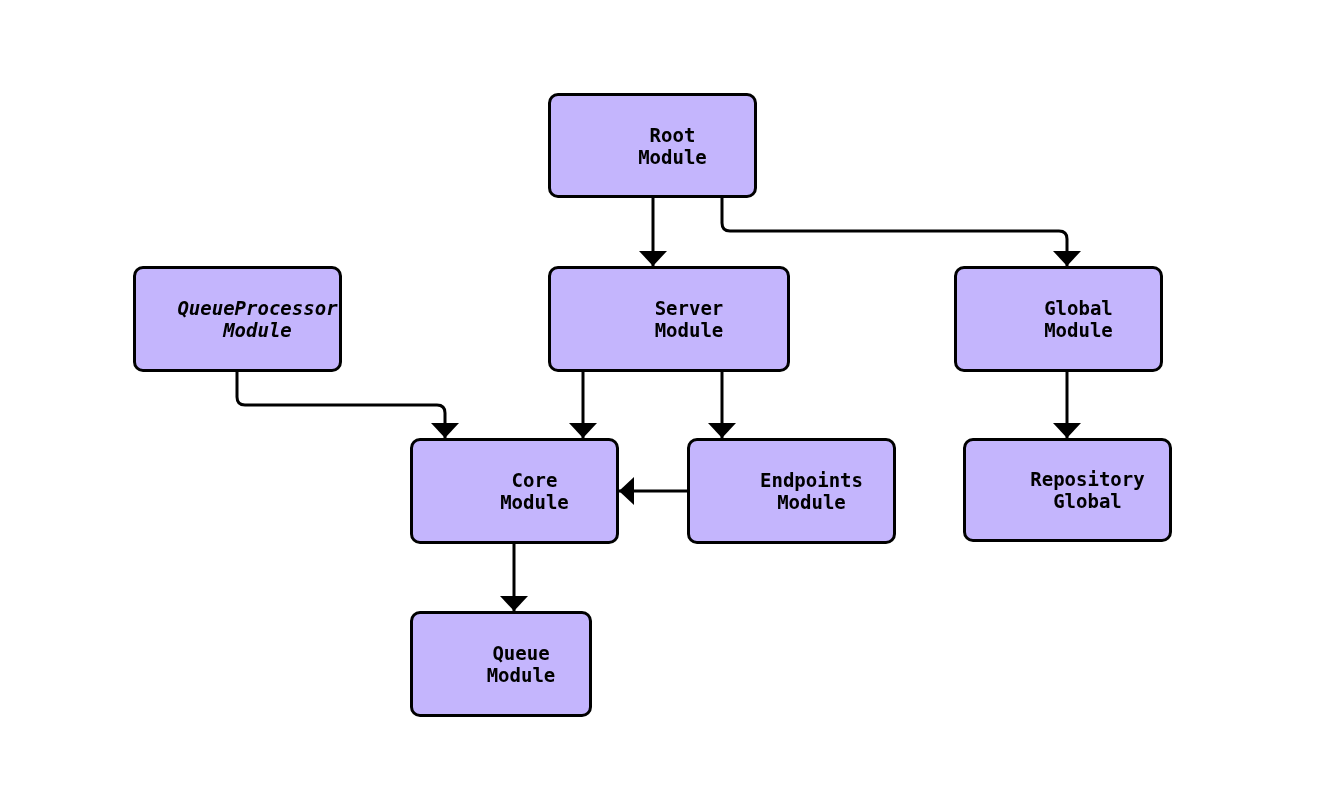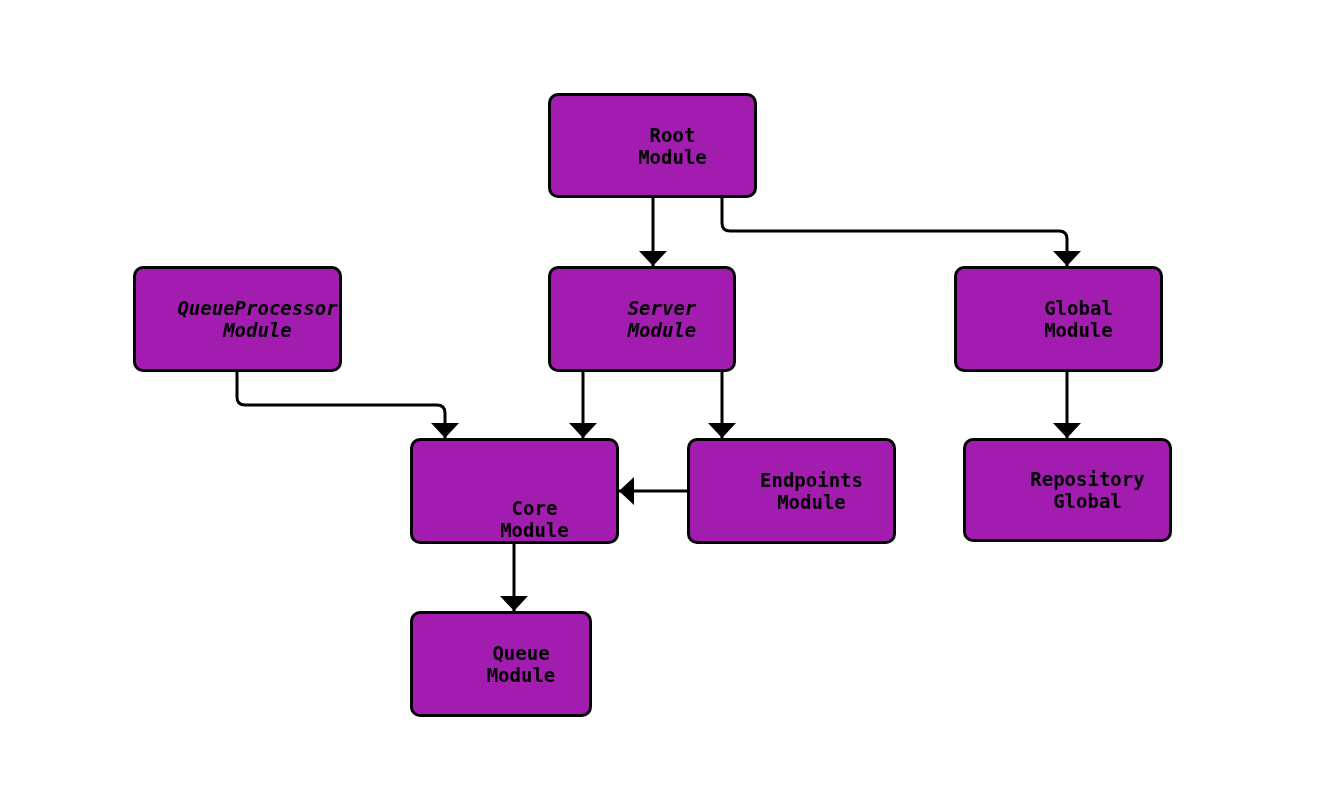--- a/index.html
+++ b/index.html
@@ -36,7 +36,7 @@
     box-sizing: border-box;
     border: 3px solid #000000;
     border-radius: 10px;
-    background: #a21caf;
+    background: #c4b5fd;
     display: flex;
     align-items: center;
     justify-content: center;

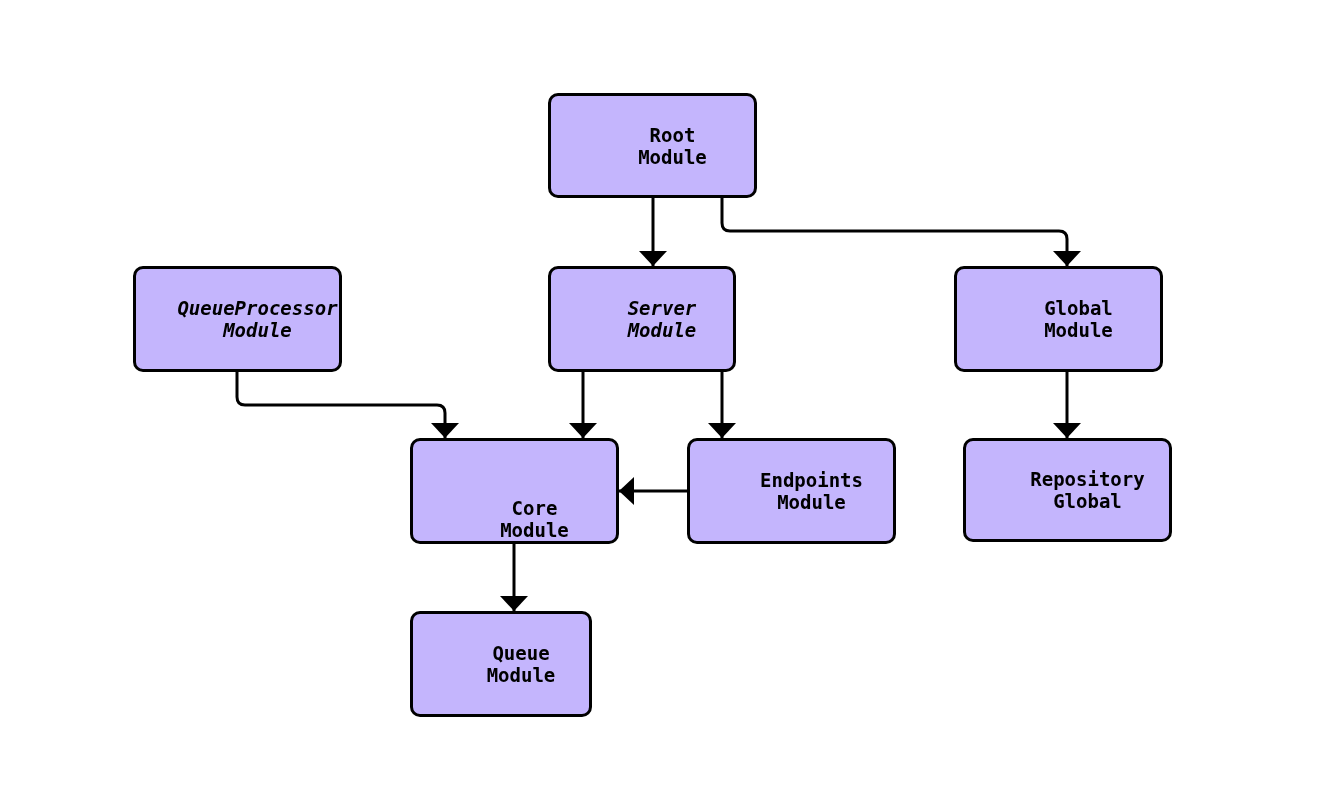--- a/index.html
+++ b/index.html
@@ -80,7 +80,7 @@
     <span class="label">QueueProcessor
 Module</span>
   </div>
-  <div class="node" style="left: 548px; top: 266px; width: 188px; height: 106px; font-style: italic;">
+  <div class="node" style="left: 548px; top: 266px; width: 242px; height: 106px;">
     <span class="label">Server
 Module</span>
   </div>

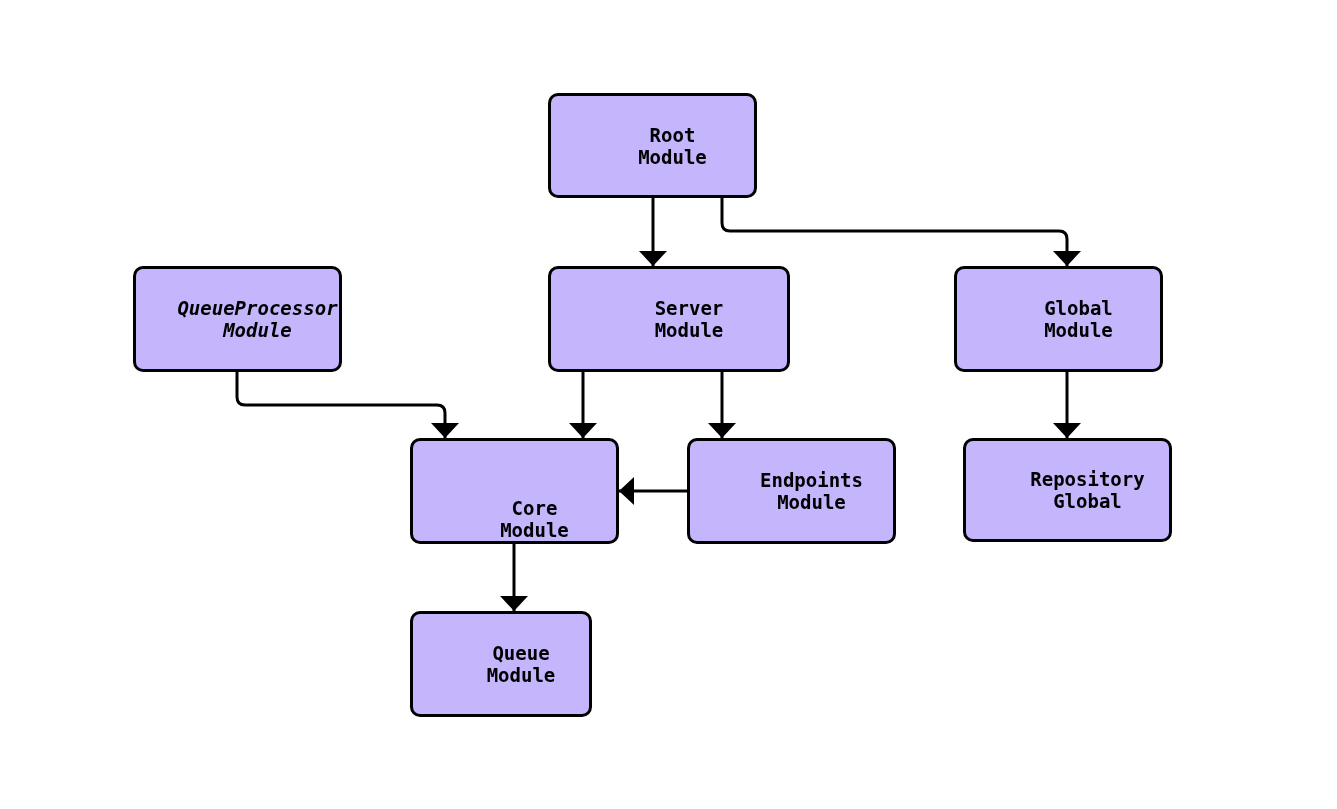--- a/index.html
+++ b/index.html
@@ -88,7 +88,7 @@
     <span class="label">Global
 Module</span>
   </div>
-  <div class="node" style="left: 410px; top: 438px; width: 209px; height: 106px; align-items: flex-end;">
+  <div class="node" style="left: 410px; top: 438px; width: 209px; height: 106px;">
     <span class="label">Core
 Module</span>
   </div>

